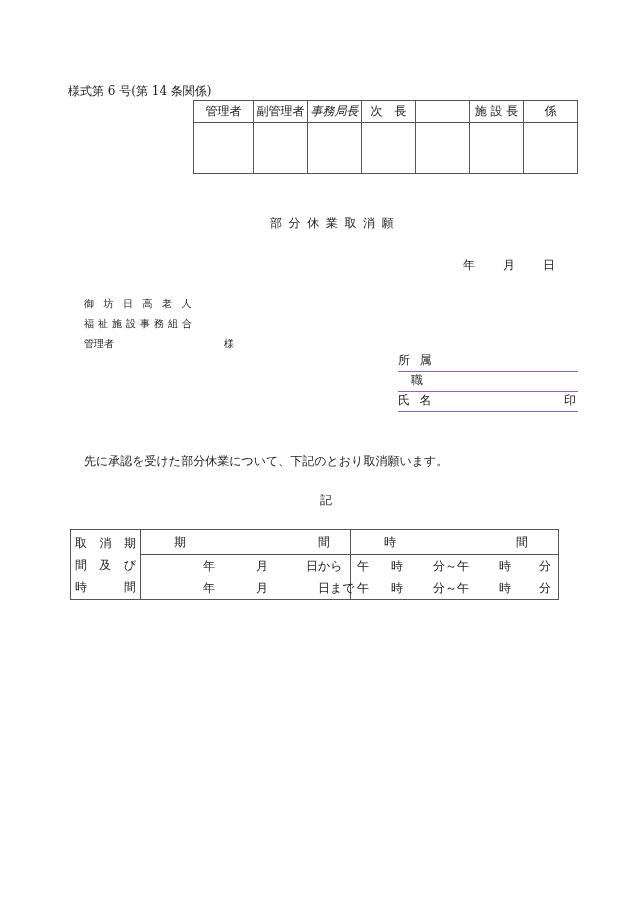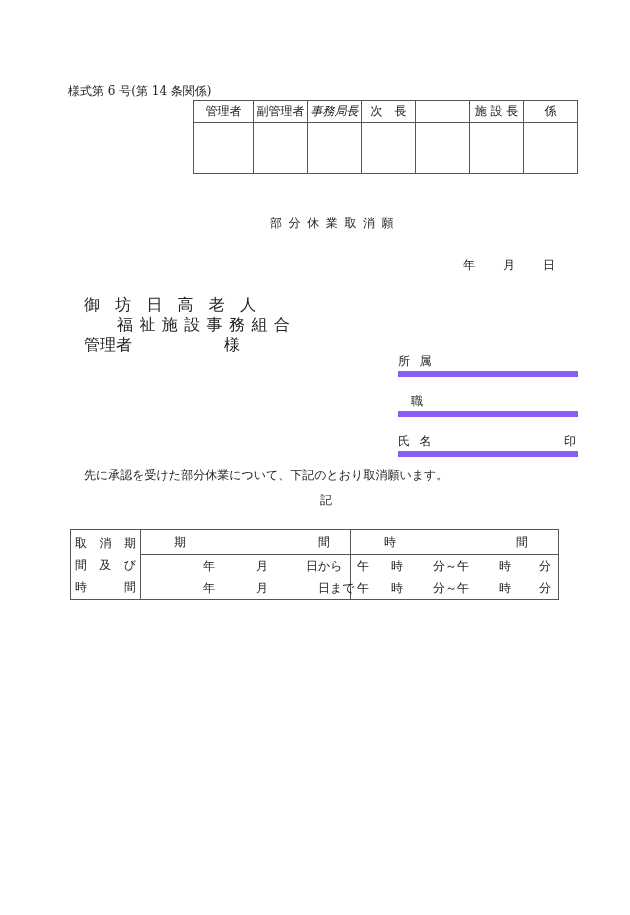--- a/index.html
+++ b/index.html
@@ -62,8 +62,9 @@
     .date .m { width: 40px; }
     .addressee {
       left: 84px; top: 295px;
-      font-size: 16px;
+      font-size: 10px;
       line-height: 20px;
+      font-family: Liberation Mono, monospace;
     }
     .addressee .l1 { letter-spacing: 0.95em; }
     .addressee .l2 { letter-spacing: 0.4em; margin-left: 33px; }

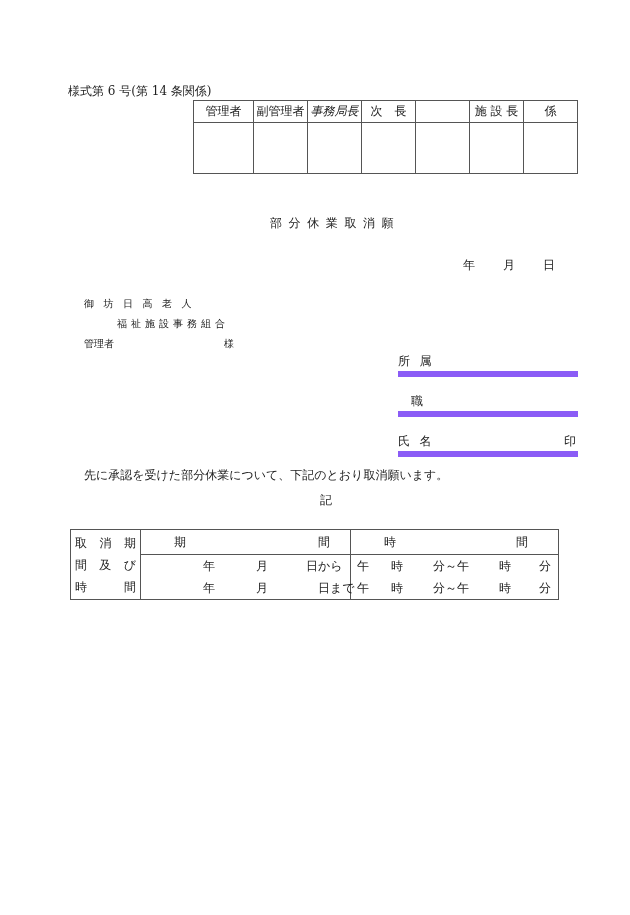--- a/index.html
+++ b/index.html
@@ -67,7 +67,7 @@
       font-family: Liberation Mono, monospace;
     }
     .addressee .l1 { letter-spacing: 0.95em; }
-    .addressee .l2 { letter-spacing: 0.4em; margin-left: 33px; }
+    .addressee .l2 { letter-spacing: 0.4em; }
     .addressee .l3 { position: relative; width: 160px; }
     .addressee .sama { position: absolute; left: 140px; top: 0; }
     .applicant {

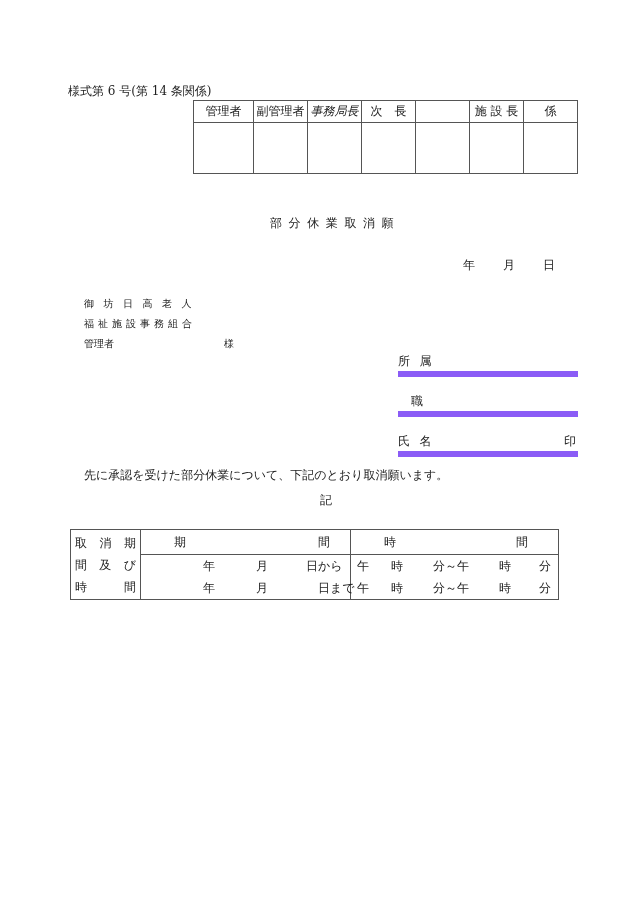--- a/index.html
+++ b/index.html
@@ -77,10 +77,11 @@
     }
     .applicant .row {
       height: 18px;
-      border-bottom: 6px solid #8b5cf6;
+      border-bottom: 1px solid #8b5cf6;
       position: relative;
       line-height: 16px;
-      margin-bottom: 16px;
+      margin-bottom: 1px;
+      font-family: Liberation Mono, monospace;
     }
     .applicant .row .lbl { letter-spacing: 0.8em; }
     .applicant .row.shoku .lbl { padding-left: 13px; }

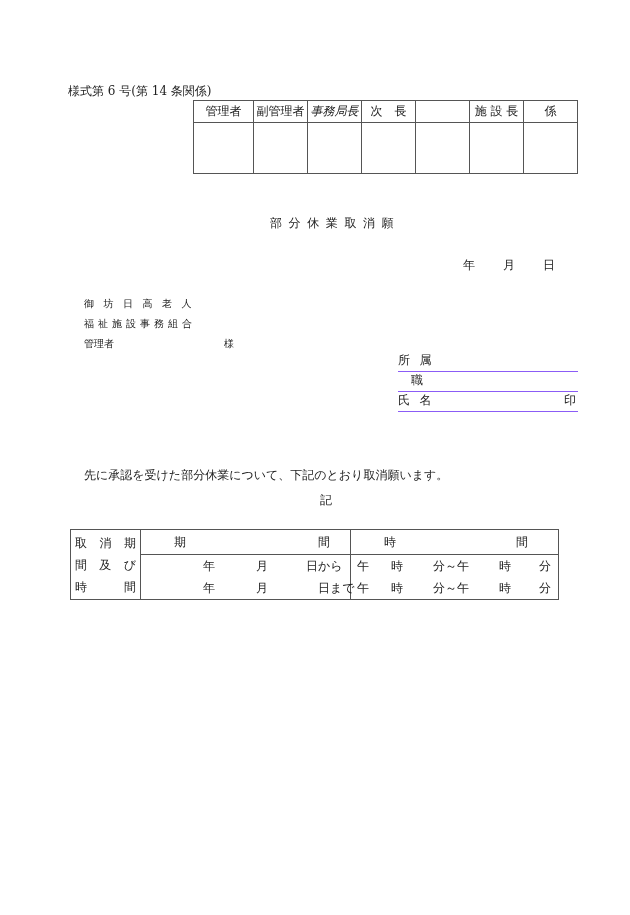--- a/index.html
+++ b/index.html
@@ -87,7 +87,7 @@
     .applicant .row.shoku .lbl { padding-left: 13px; }
     .applicant .row .seal { position: absolute; right: 2px; top: 0; }
     .body-text {
-      left: 84px; top: 467px;
+      left: 84px; top: 453px;
       font-size: 12px;
       white-space: nowrap;
     }

